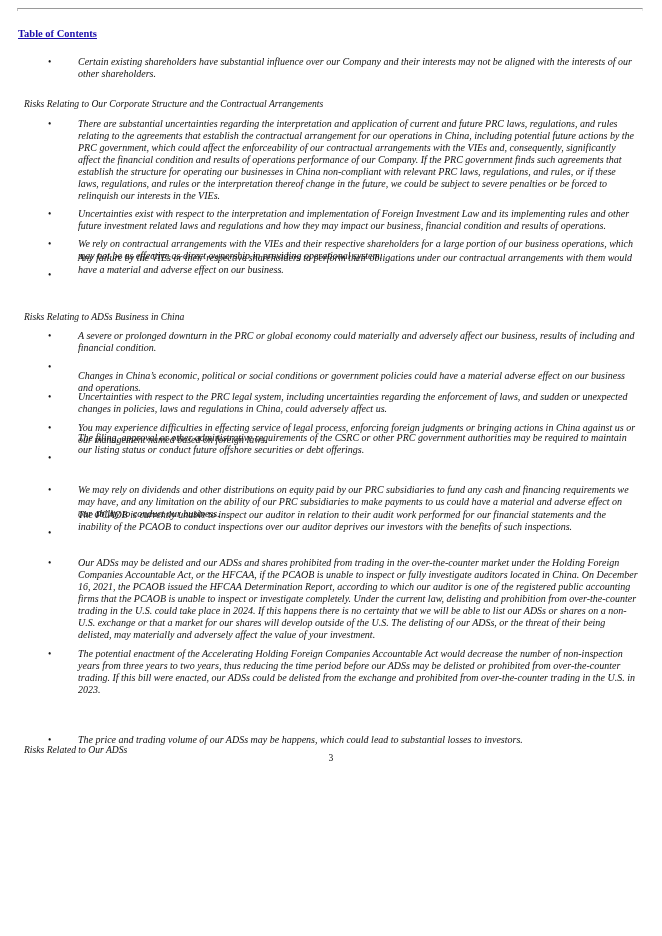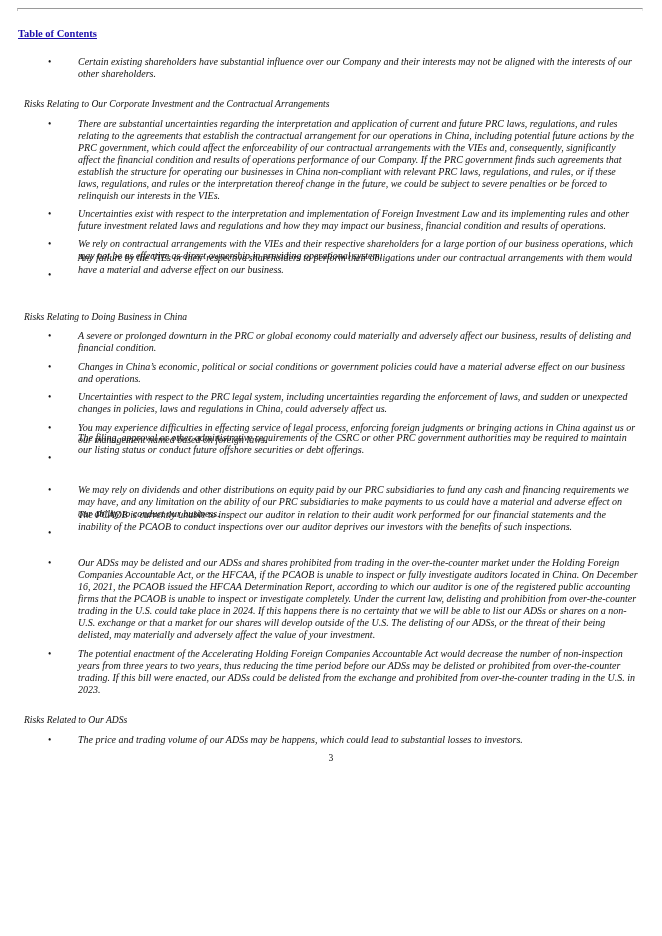--- a/index.html
+++ b/index.html
@@ -48,7 +48,7 @@
   <span class="bullet" style="top:56px">•</span>
   <div class="item-text" style="top:56px">Certain existing shareholders have substantial influence over our Company and their interests may not be aligned with the interests of our other shareholders.</div>
 
-  <div class="section-heading" style="top:98px">Risks Relating to Our Corporate Investment and the Contractual Arrangements</div>
+  <div class="section-heading" style="top:98px">Risks Relating to Our Corporate Structure and the Contractual Arrangements</div>
 
   <span class="bullet" style="top:118px">•</span>
   <div class="item-text" style="top:118px">There are substantial uncertainties regarding the interpretation and application of current and future PRC laws, regulations, and rules relating to the agreements that establish the contractual arrangement for our operations in China, including potential future actions by the PRC government, which could affect the enforceability of our contractual arrangements with the VIEs and, consequently, significantly affect the financial condition and results of operations performance of our Company. If the PRC government finds such agreements that establish the structure for operating our businesses in China non-compliant with relevant PRC laws, regulations, and rules, or if these laws, regulations, and rules or the interpretation thereof change in the future, we could be subject to severe penalties or be forced to relinquish our interests in the VIEs.</div>

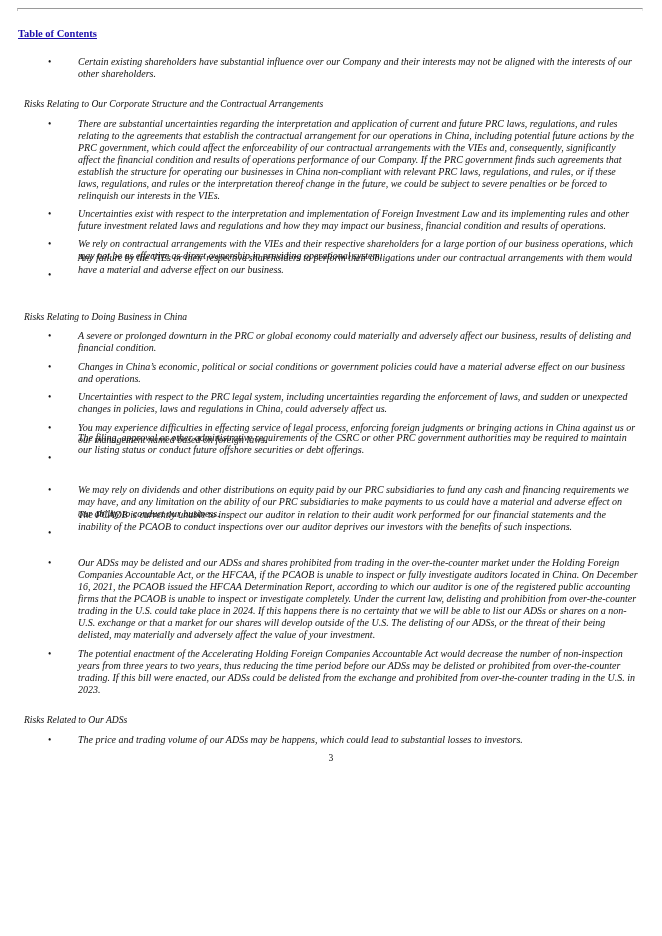--- a/index.html
+++ b/index.html
@@ -62,7 +62,7 @@
   <span class="bullet" style="top:269px">•</span>
   <div class="item-text" style="top:252px">Any failure by the VIEs or their respective shareholders to perform their obligations under our contractual arrangements with them would have a material and adverse effect on our business.</div>
 
-  <div class="section-heading" style="top:311px">Risks Relating to Doing Business in China</div>
+  <div class="section-heading" style="top:311px">Risks Relating to ADSs Business in China</div>
 
   <span class="bullet" style="top:330px">•</span>
   <div class="item-text" style="top:330px">A severe or prolonged downturn in the PRC or global economy could materially and adversely affect our business, results of delisting and financial condition.</div>

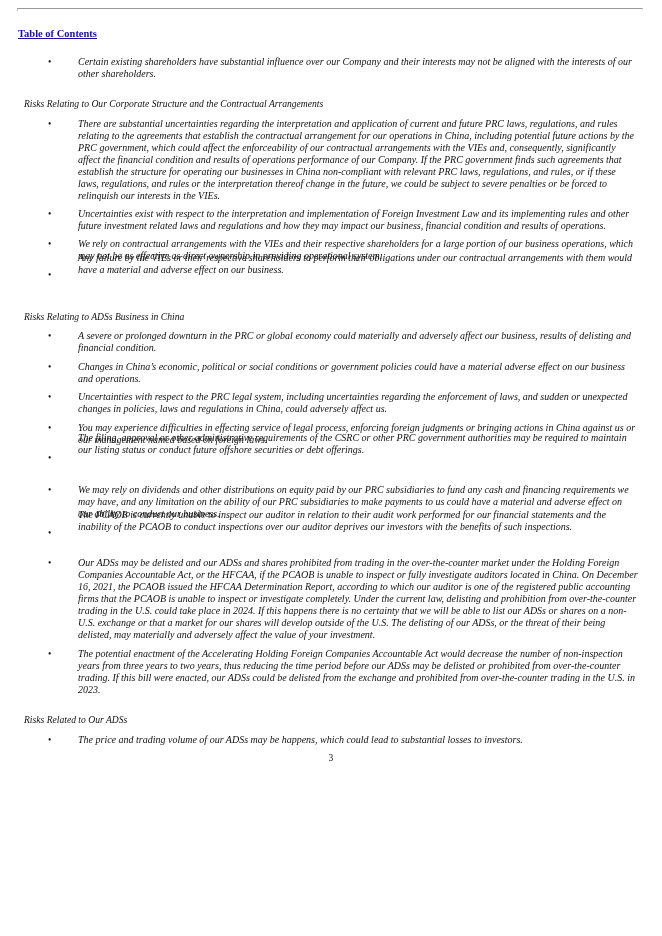--- a/index.html
+++ b/index.html
@@ -65,7 +65,7 @@
   <div class="section-heading" style="top:311px">Risks Relating to ADSs Business in China</div>
 
   <span class="bullet" style="top:330px">•</span>
-  <div class="item-text" style="top:330px">A severe or prolonged downturn in the PRC or global economy could materially and adversely affect our business, results of delisting and financial condition.</div>
+  <div class="item-text" style="top:330px">A severe or prolonged downturn in the PRC or global economy could materially and adversely affect our business, results of including and financial condition.</div>
 
   <span class="bullet" style="top:361px">•</span>
   <div class="item-text" style="top:361px">Changes in China’s economic, political or social conditions or government policies could have a material adverse effect on our business and operations.</div>

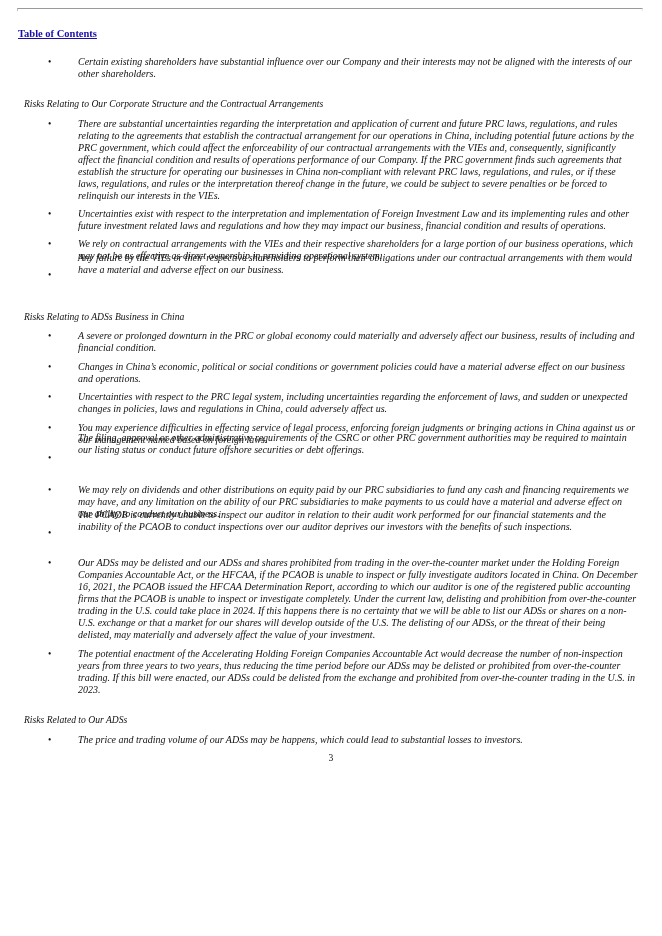--- a/index.html
+++ b/index.html
@@ -68,7 +68,7 @@
   <div class="item-text" style="top:330px">A severe or prolonged downturn in the PRC or global economy could materially and adversely affect our business, results of including and financial condition.</div>
 
   <span class="bullet" style="top:361px">•</span>
-  <div class="item-text" style="top:361px">Changes in China’s economic, political or social conditions or government policies could have a material adverse effect on our business and operations.</div>
+  <div class="item-text" style="top:370px">Changes in China’s economic, political or social conditions or government policies could have a material adverse effect on our business and operations.</div>
 
   <span class="bullet" style="top:391px">•</span>
   <div class="item-text" style="top:391px">Uncertainties with respect to the PRC legal system, including uncertainties regarding the enforcement of laws, and sudden or unexpected changes in policies, laws and regulations in China, could adversely affect us.</div>

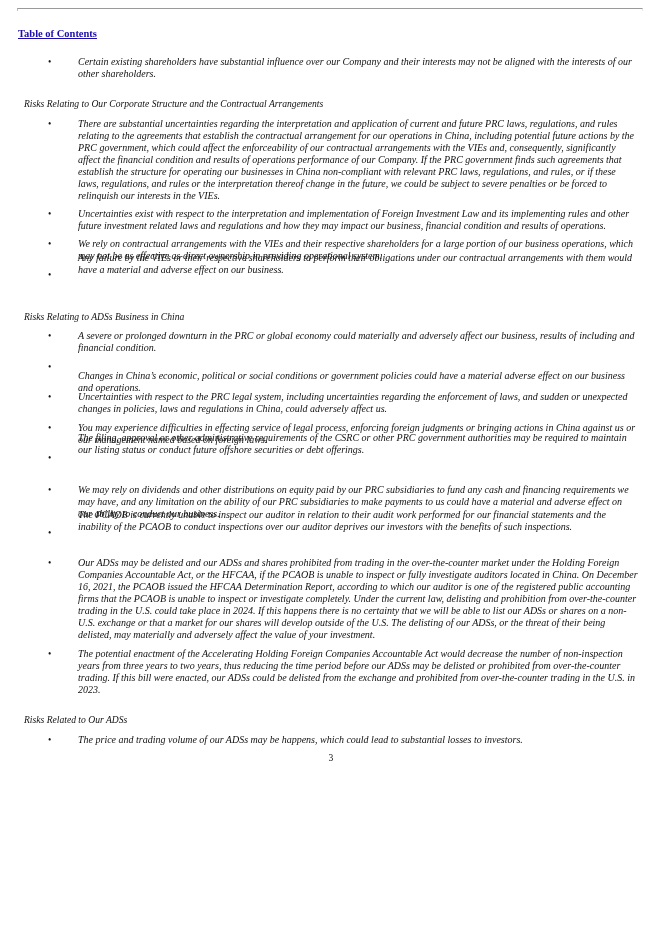--- a/index.html
+++ b/index.html
@@ -91,7 +91,7 @@
   <span class="bullet" style="top:648px">•</span>
   <div class="item-text" style="top:648px">The potential enactment of the Accelerating Holding Foreign Companies Accountable Act would decrease the number of non-inspection years from three years to two years, thus reducing the time period before our ADSs may be delisted or prohibited from over-the-counter trading. If this bill were enacted, our ADSs could be delisted from the exchange and prohibited from over-the-counter trading in the U.S. in 2023.</div>
 
-  <div class="section-heading" style="top:714px">Risks Related to Our ADSs</div>
+  <div class="section-heading" style="top:744px">Risks Related to Our ADSs</div>
 
   <span class="bullet" style="top:734px">•</span>
   <div class="item-text" style="top:734px">The price and trading volume of our ADSs may be happens, which could lead to substantial losses to investors.</div>

